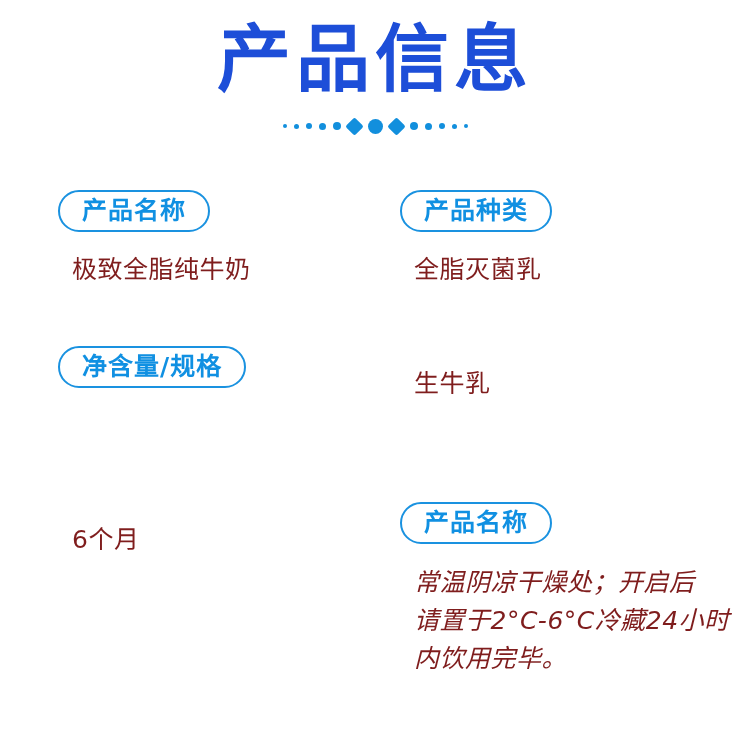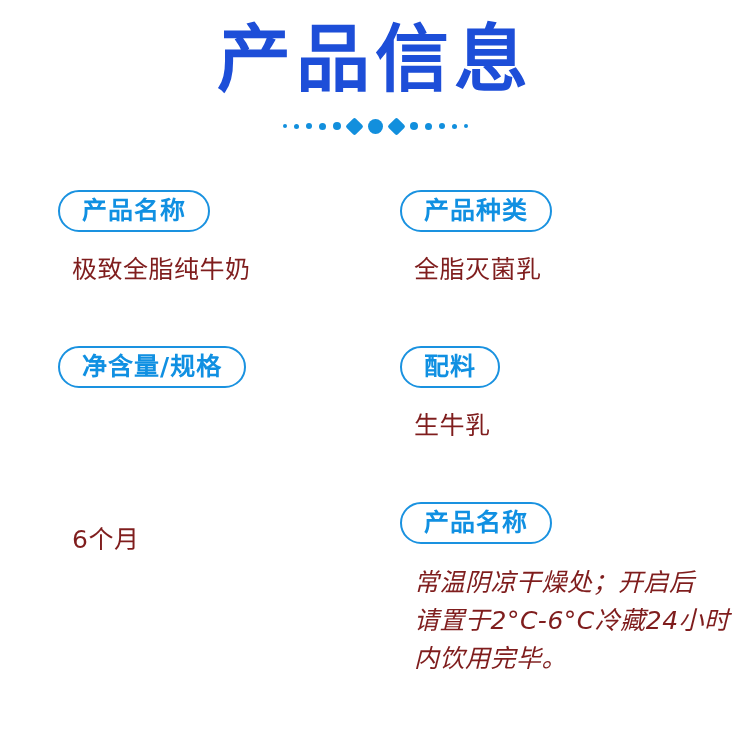--- a/index.html
+++ b/index.html
@@ -174,7 +174,6 @@
         <span class="label-pill">净含量/规格</span>
       </div>
       <div class="info-cell col-right">
-        <span class="label-pill">配料</span>
         <p class="value-text">生牛乳</p>
       </div>
     </div>

